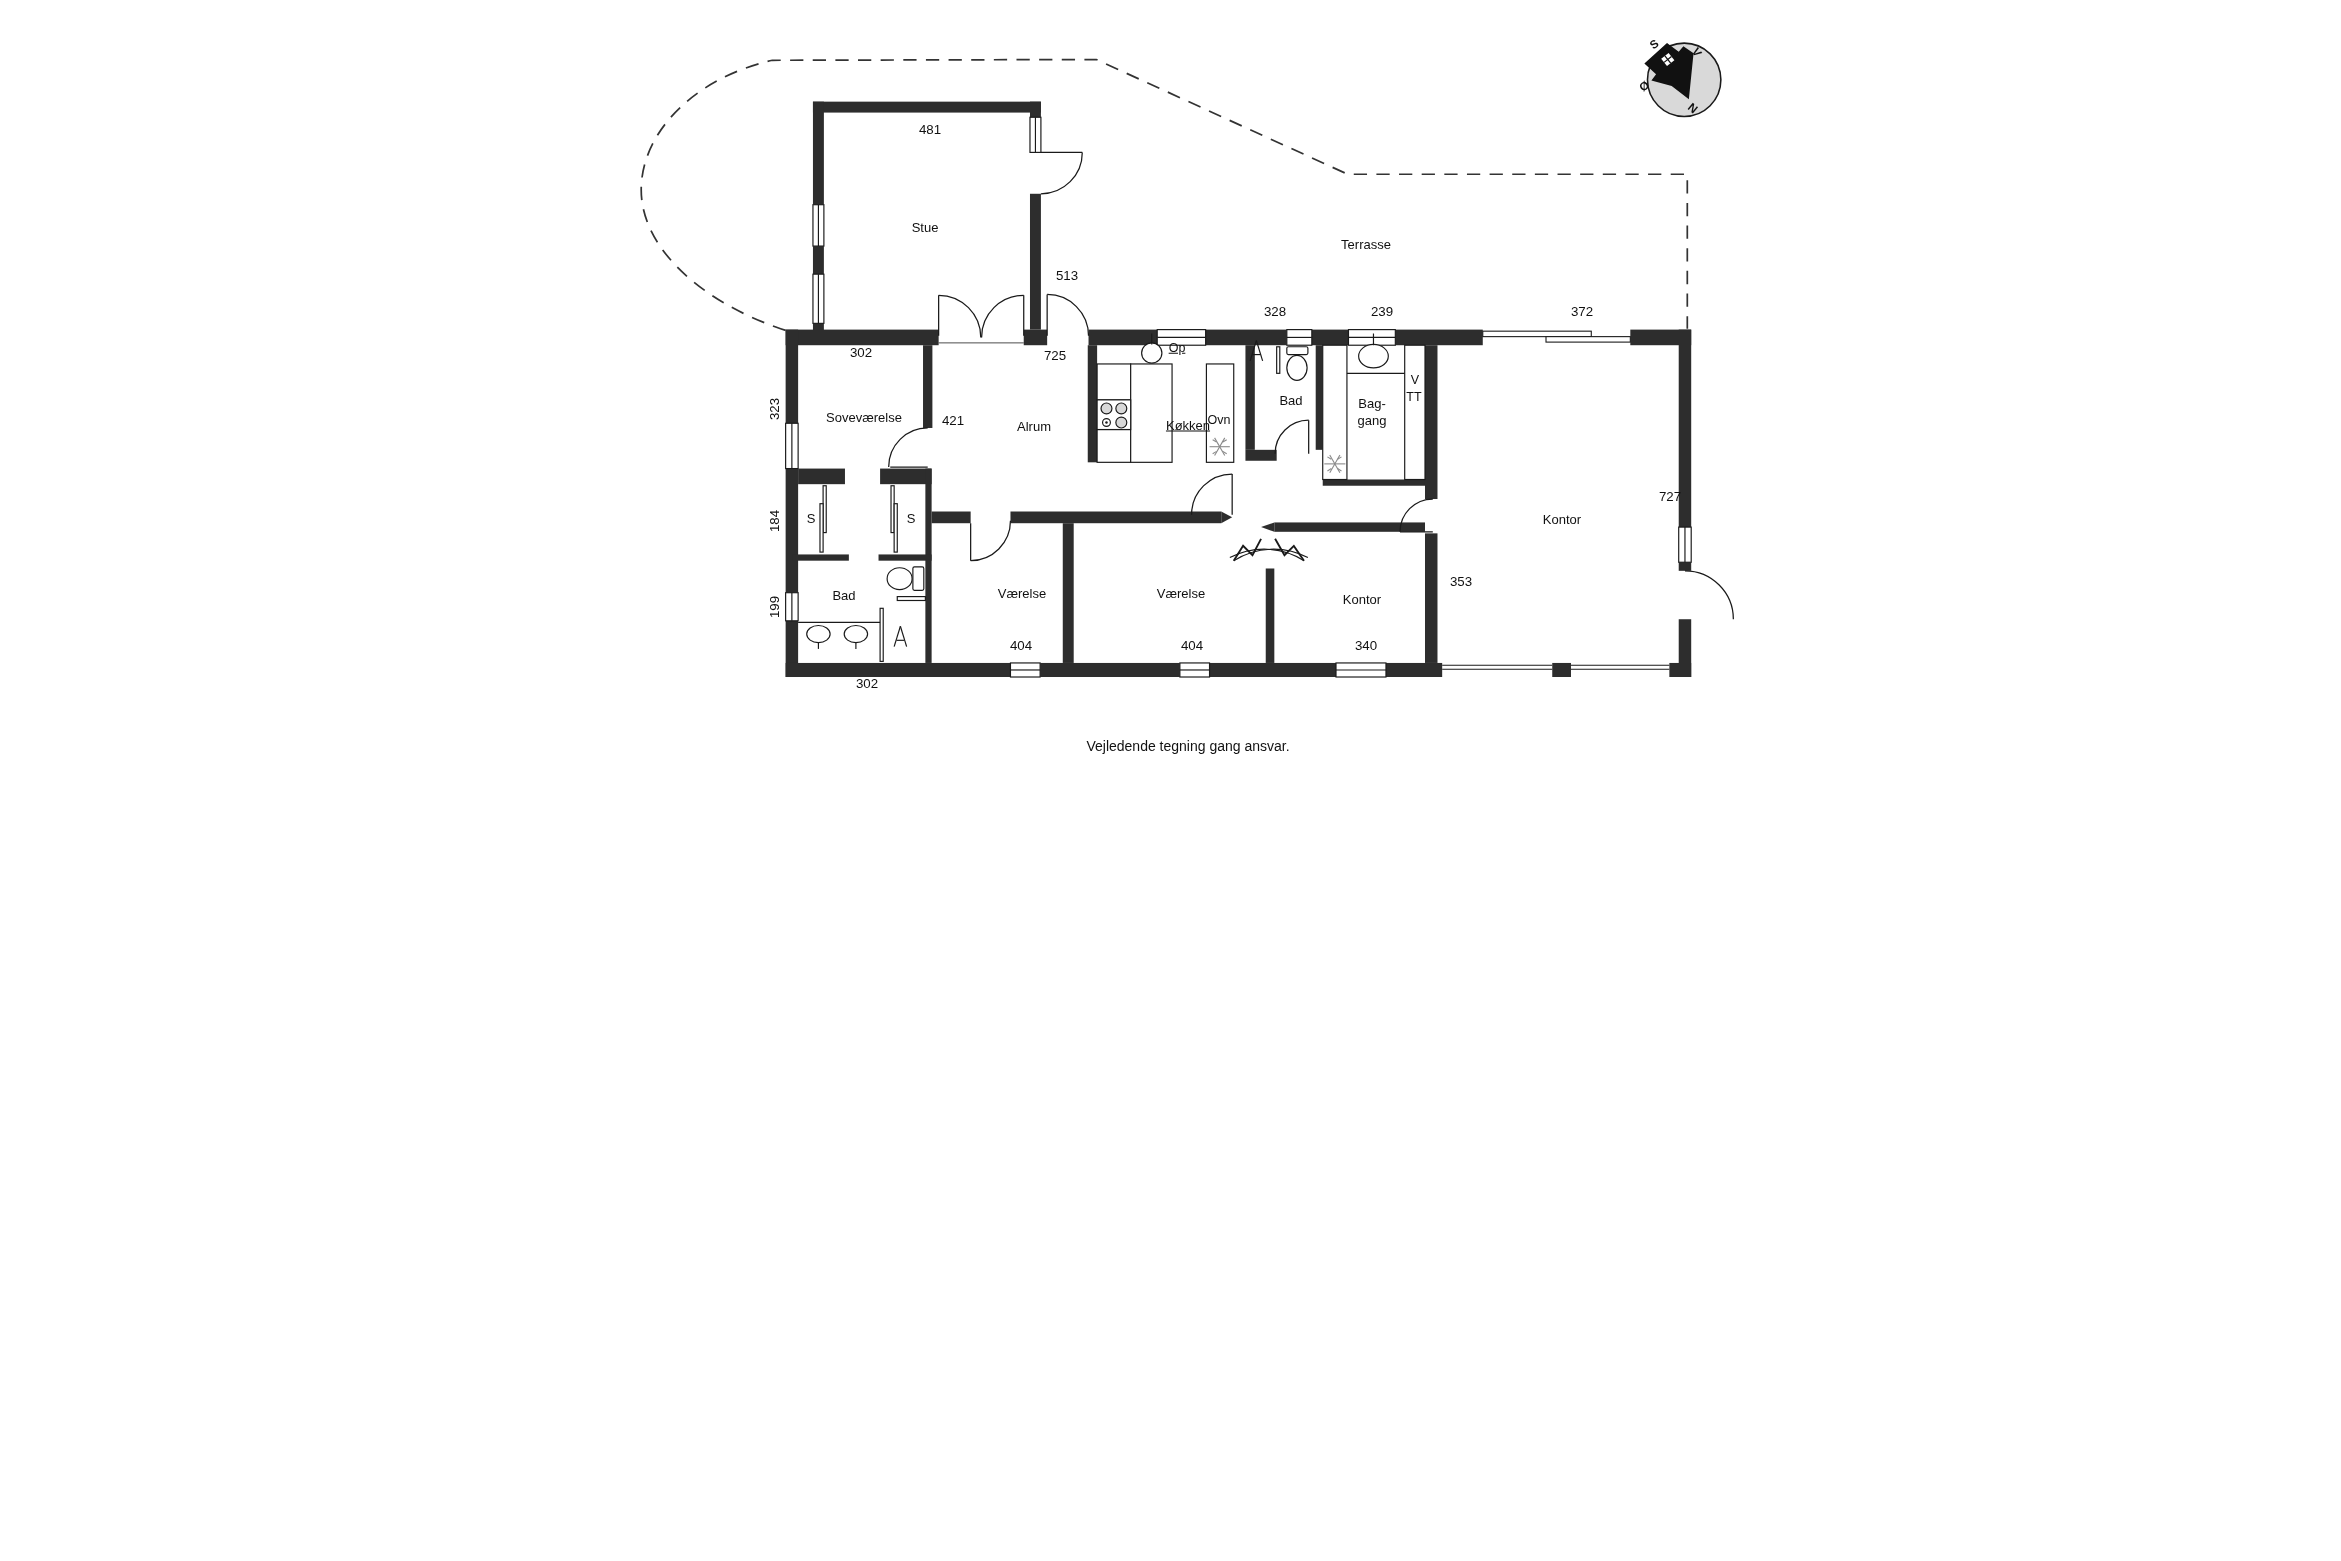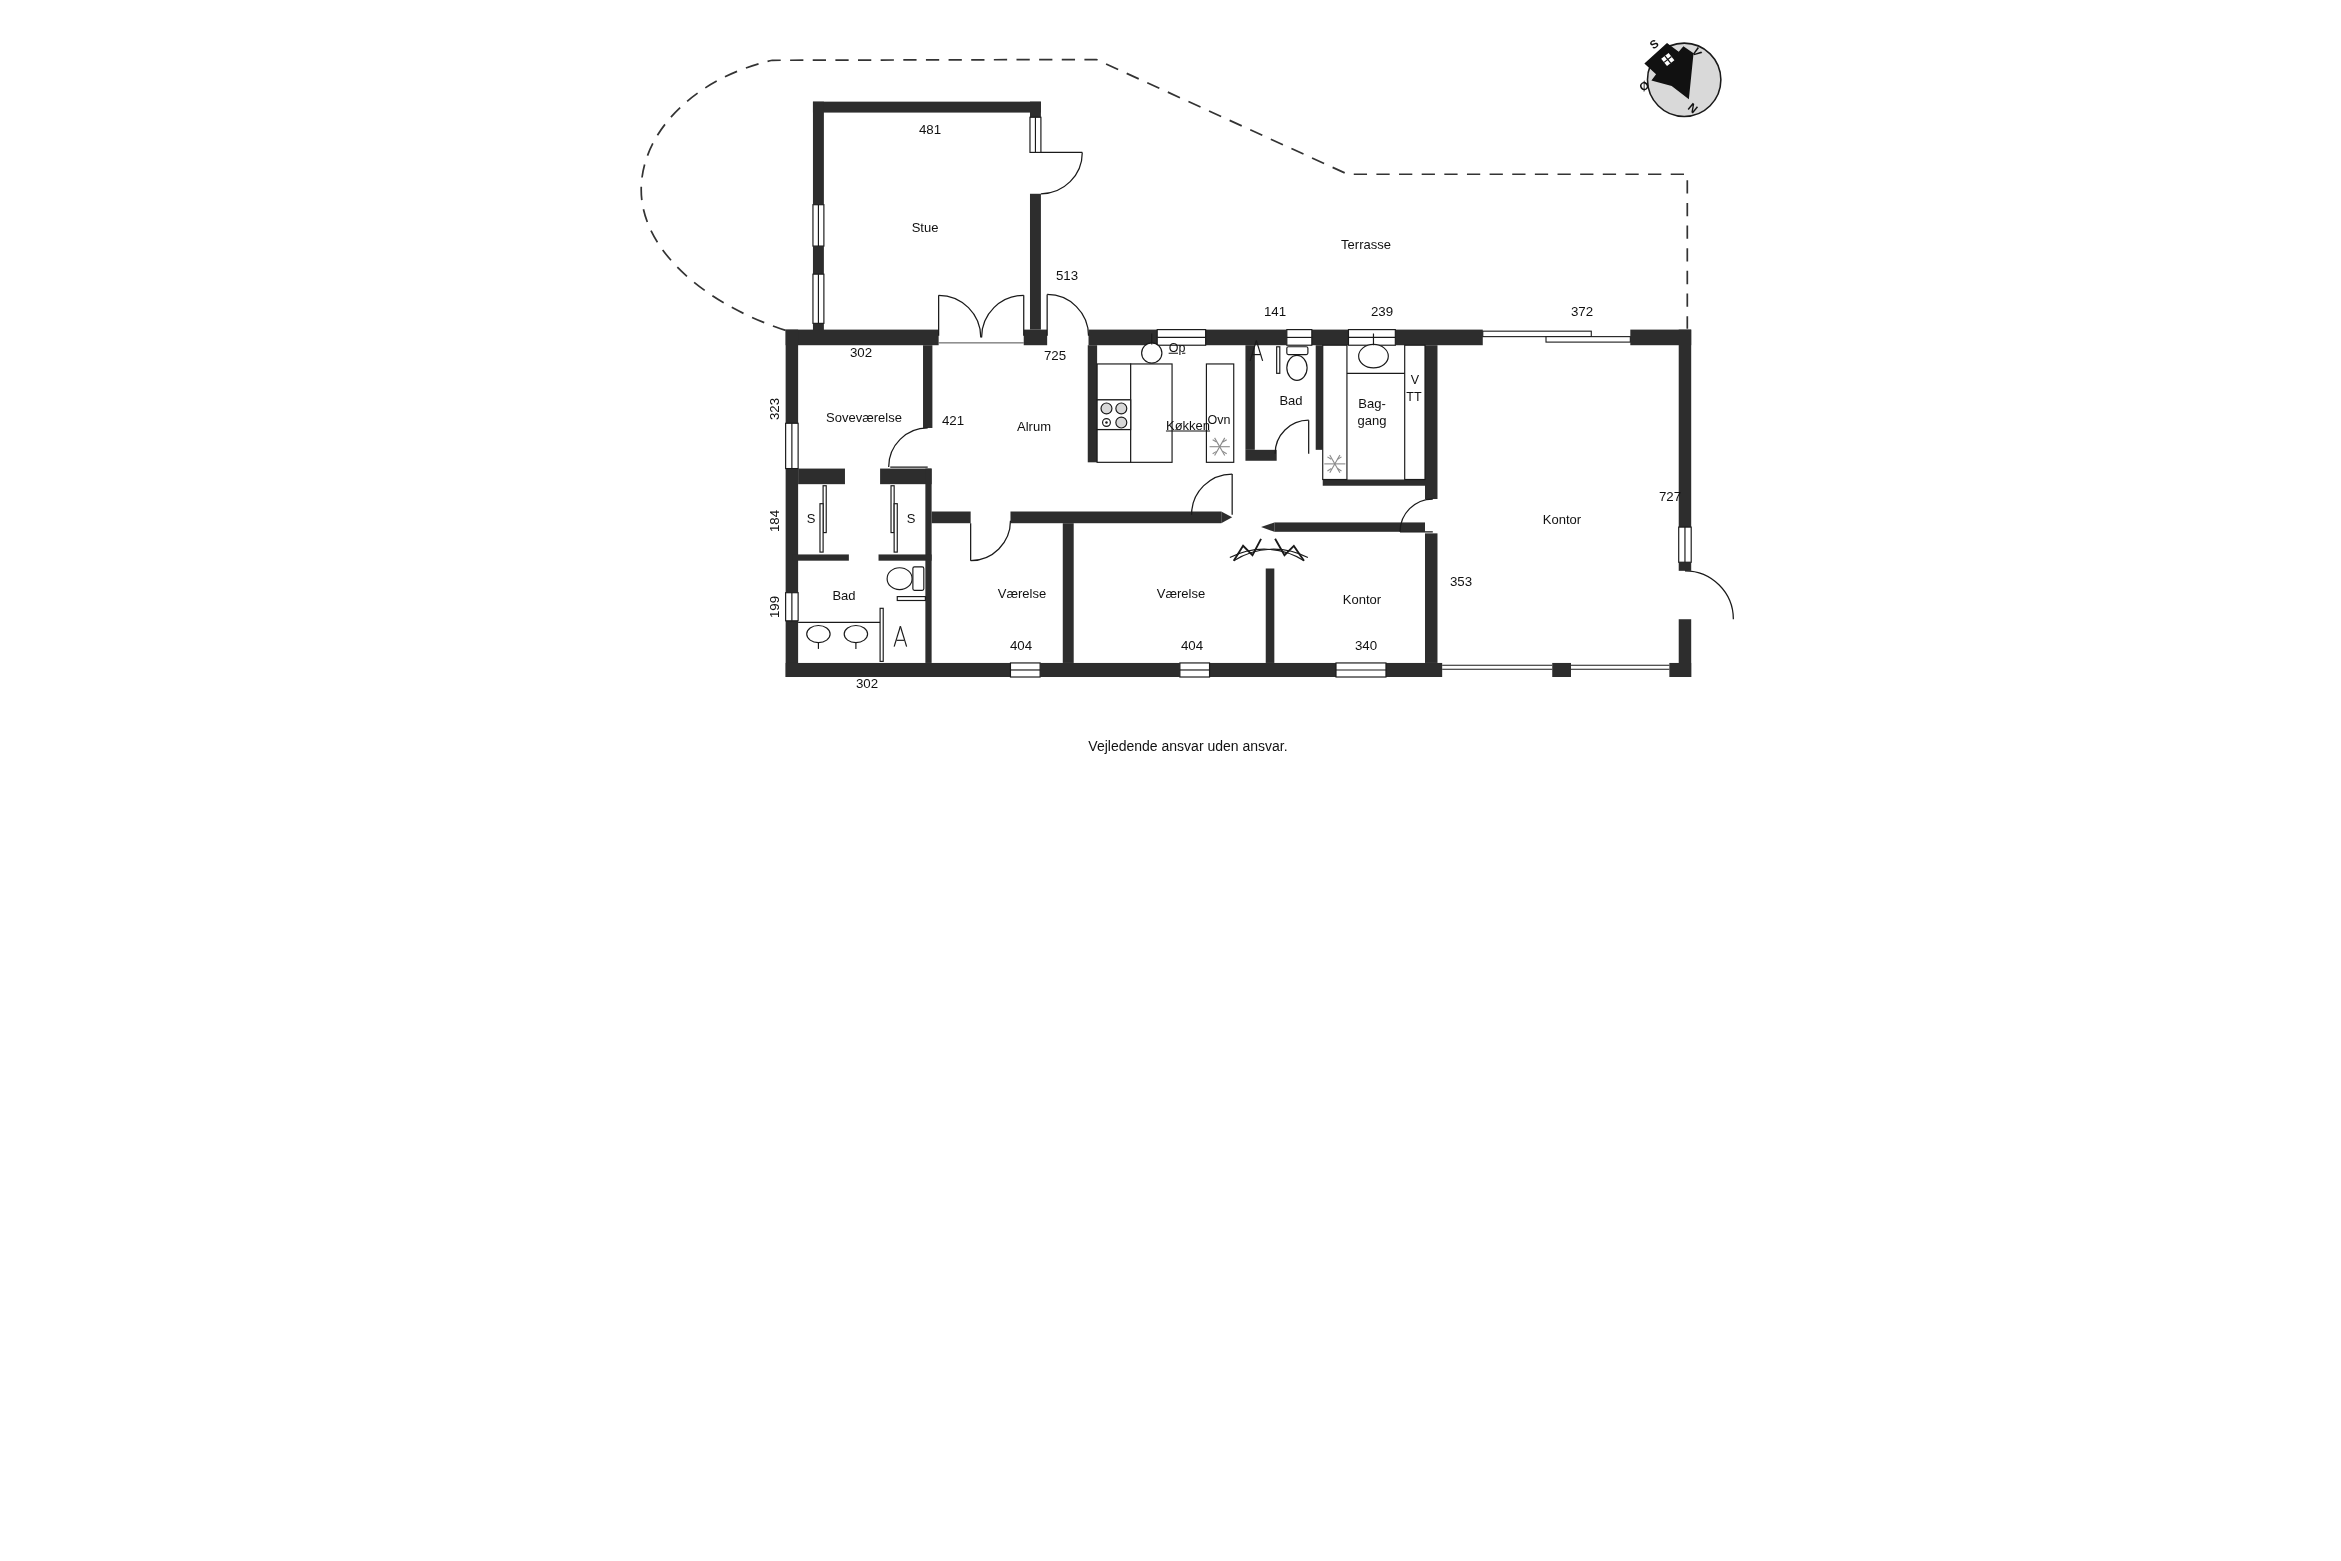--- a/index.html
+++ b/index.html
@@ -335,7 +335,7 @@
       <div class="label room" style="left: 787px; top: 420px; transform: translate(-50%, -50%);">gang</div>
       <div class="label small" style="left: 830px; top: 380px; transform: translate(-50%, -50%);">V</div>
       <div class="label small" style="left: 829px; top: 397px; transform: translate(-50%, -50%);">TT</div>
-      <div class="label dim" style="left: 690px; top: 312px; transform: translate(-50%, -50%);">141</div>
+      <div class="label dim" style="left: 690px; top: 312px; transform: translate(-50%, -50%);">328</div>
       <div class="label dim" style="left: 797px; top: 312px; transform: translate(-50%, -50%);">239</div>
       <div class="label dim" style="left: 997px; top: 312px; transform: translate(-50%, -50%);">372</div>
       <div class="label room" style="left: 977px; top: 519px; transform: translate(-50%, -50%);">Kontor</div>

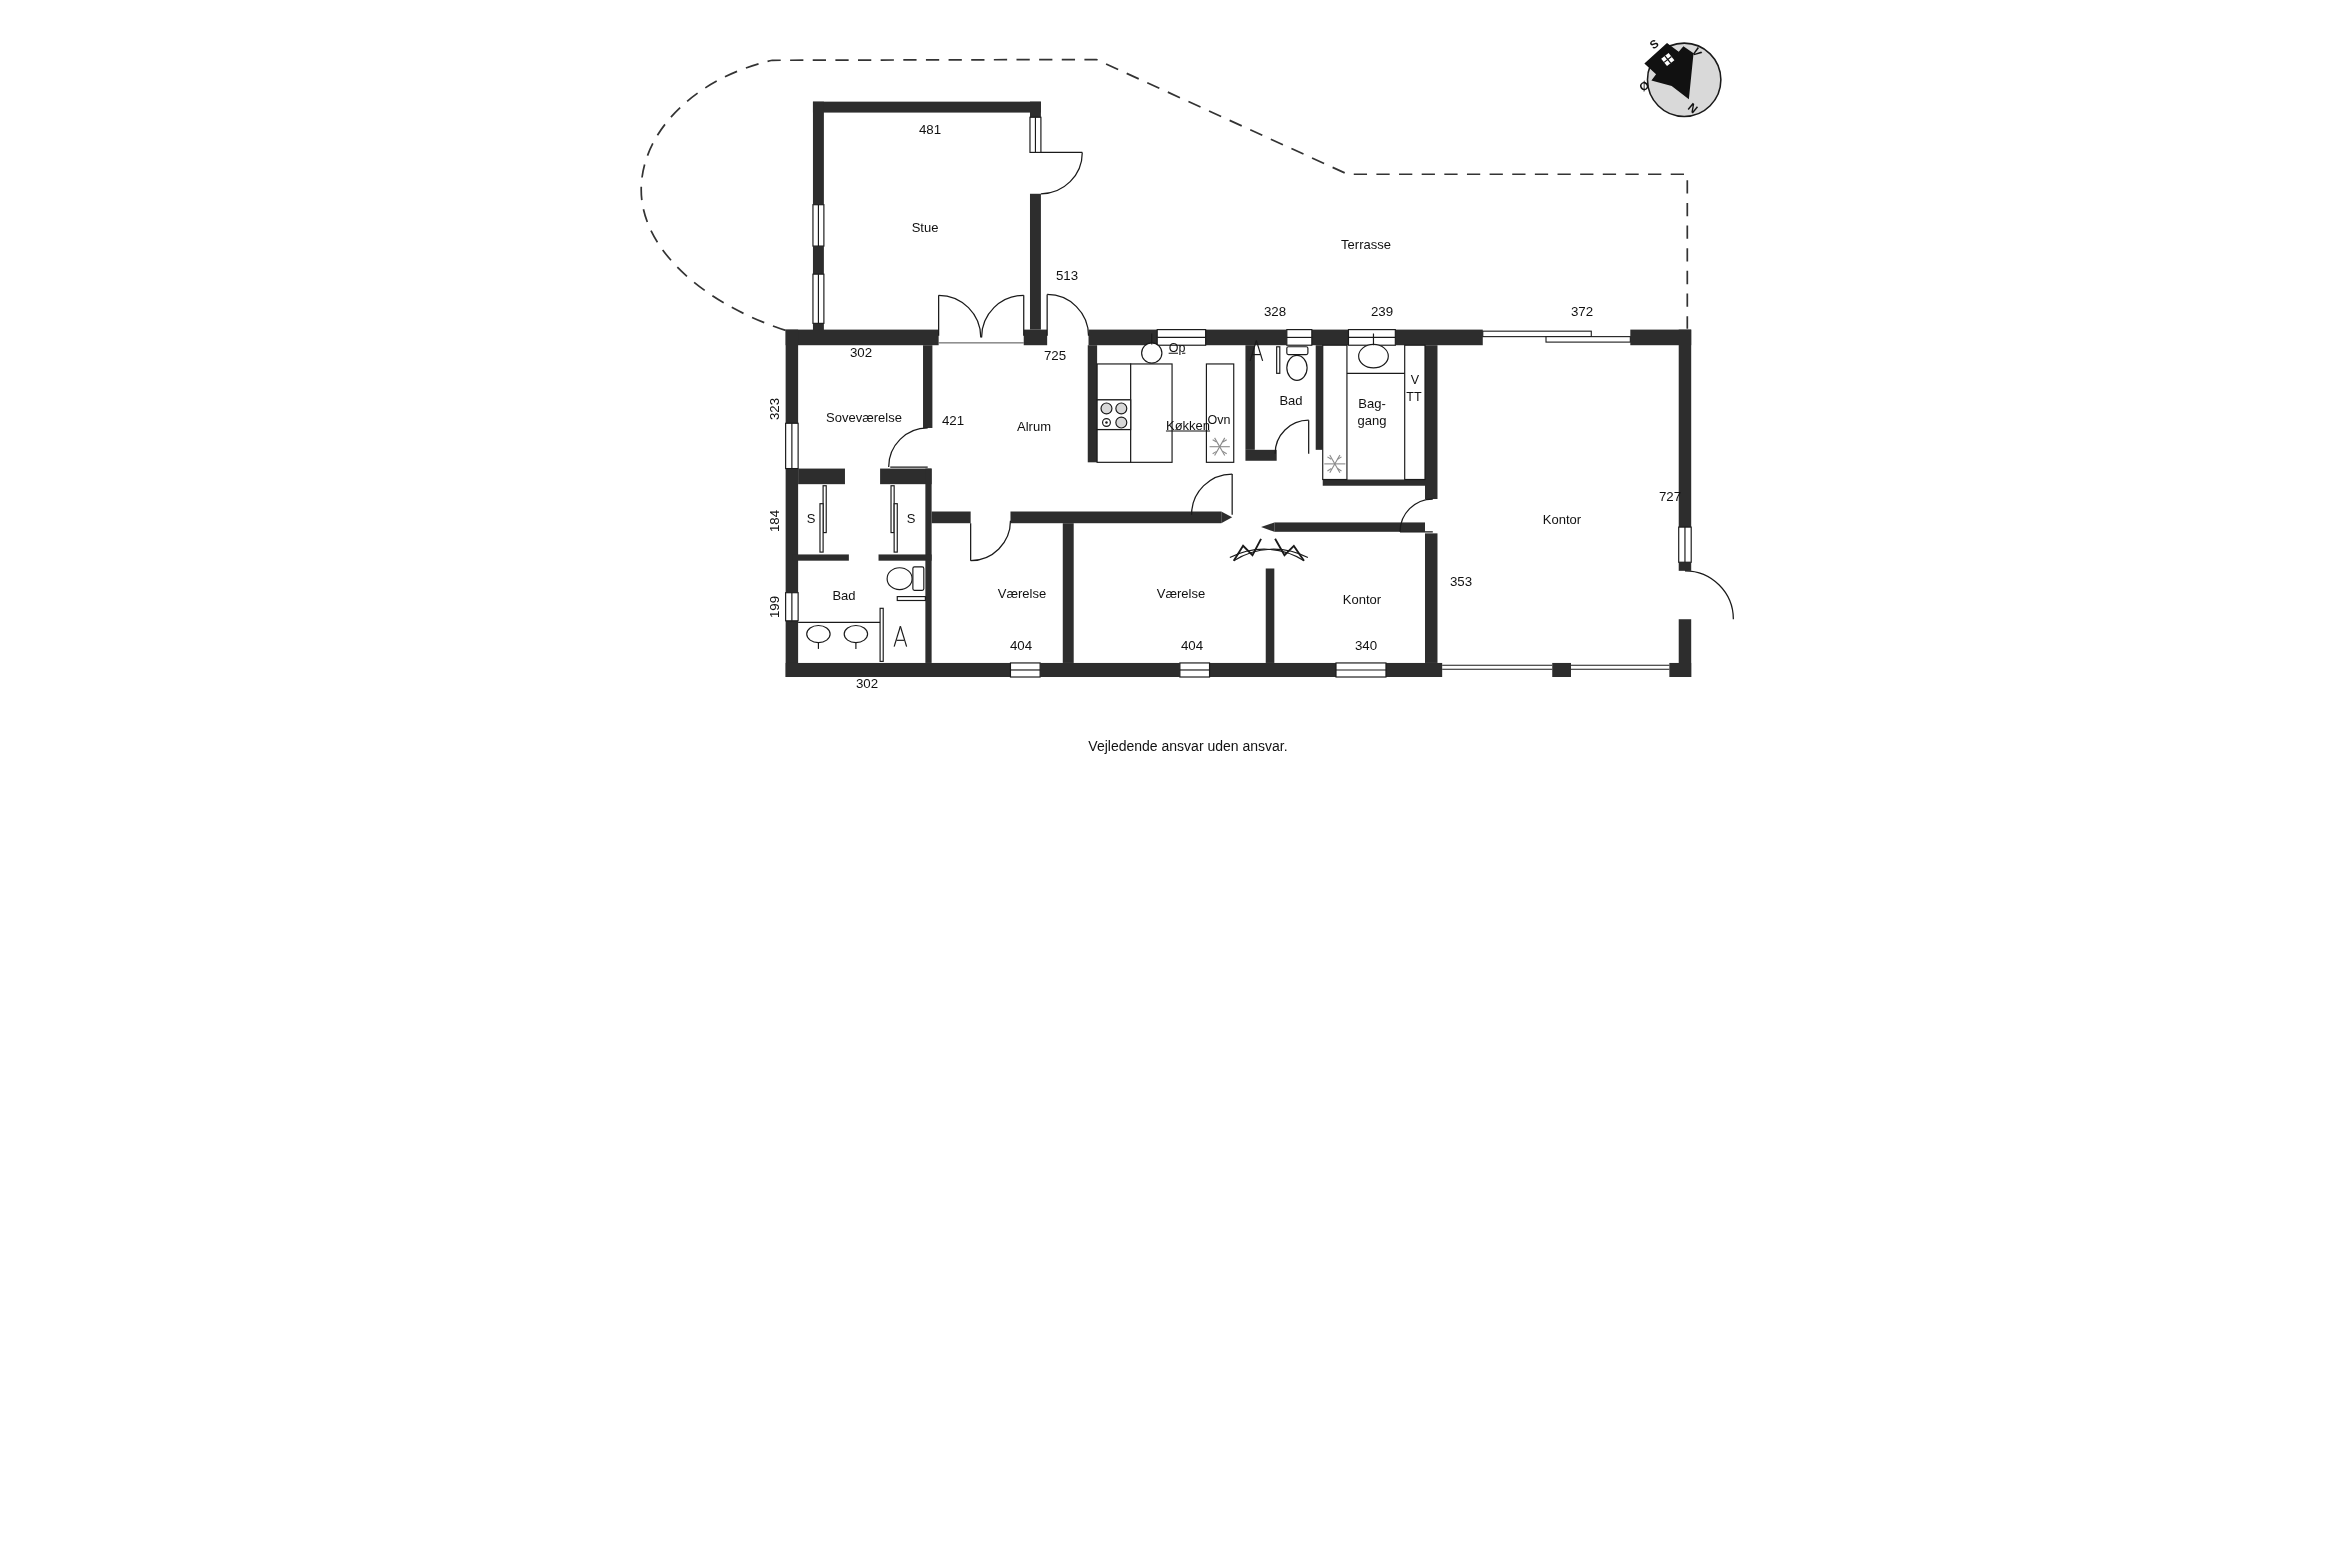--- a/index.html
+++ b/index.html
@@ -351,7 +351,7 @@
       <div class="label compass" style="left: 1112px; top: 52px; transform: translate(-50%, -50%) rotate(55deg);">V</div>
       <div class="label compass" style="left: 1108px; top: 108px; transform: translate(-50%, -50%) rotate(40deg);">N</div>
       <div class="label compass" style="left: 1059px; top: 86px; transform: translate(-50%, -50%) rotate(-35deg);">Ø</div>
-      <div class="label note" style="left: 603px; top: 746px; transform: translate(-50%, -50%);">Vejledende ansvar uden ansvar.</div>
+      <div class="label note" style="left: 603px; top: 746px; transform: translate(-50%, -50%);">Vejledende tegning gang ansvar.</div>
     </div>
 </div>
 

